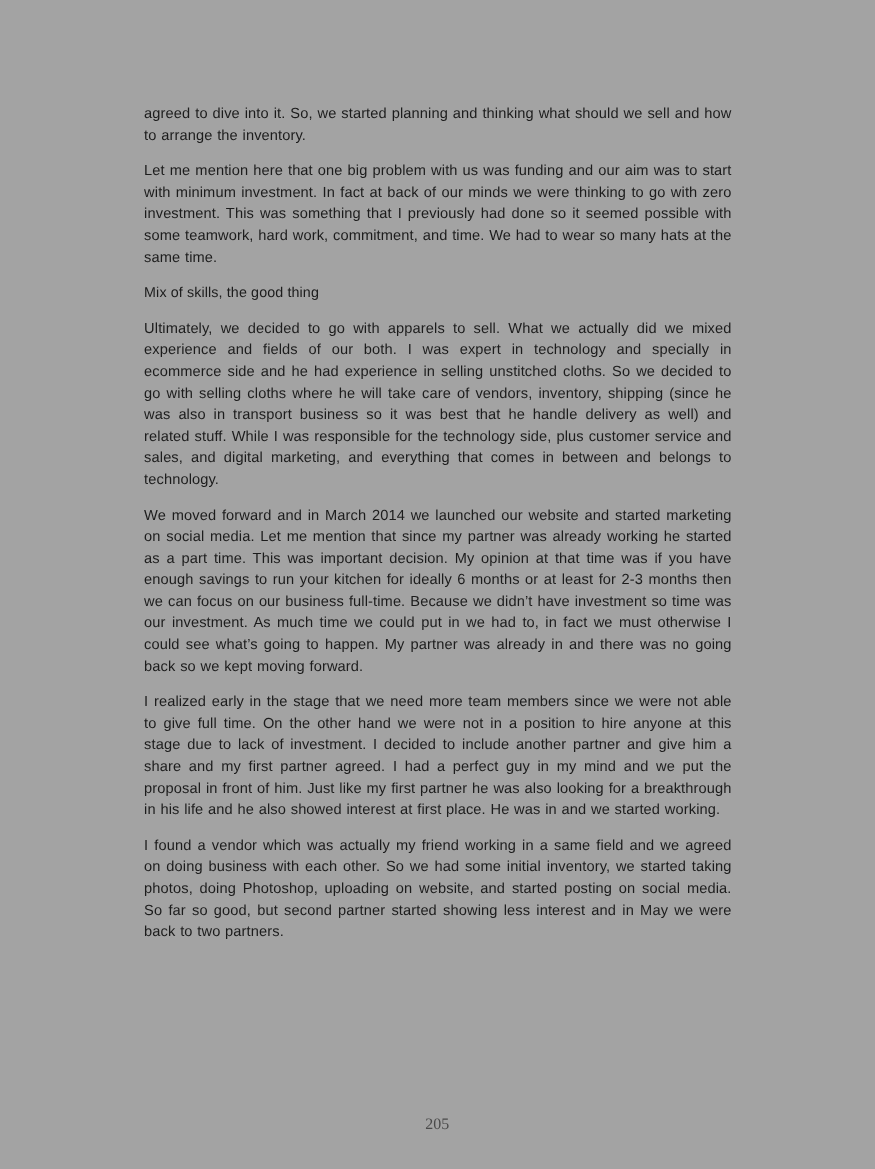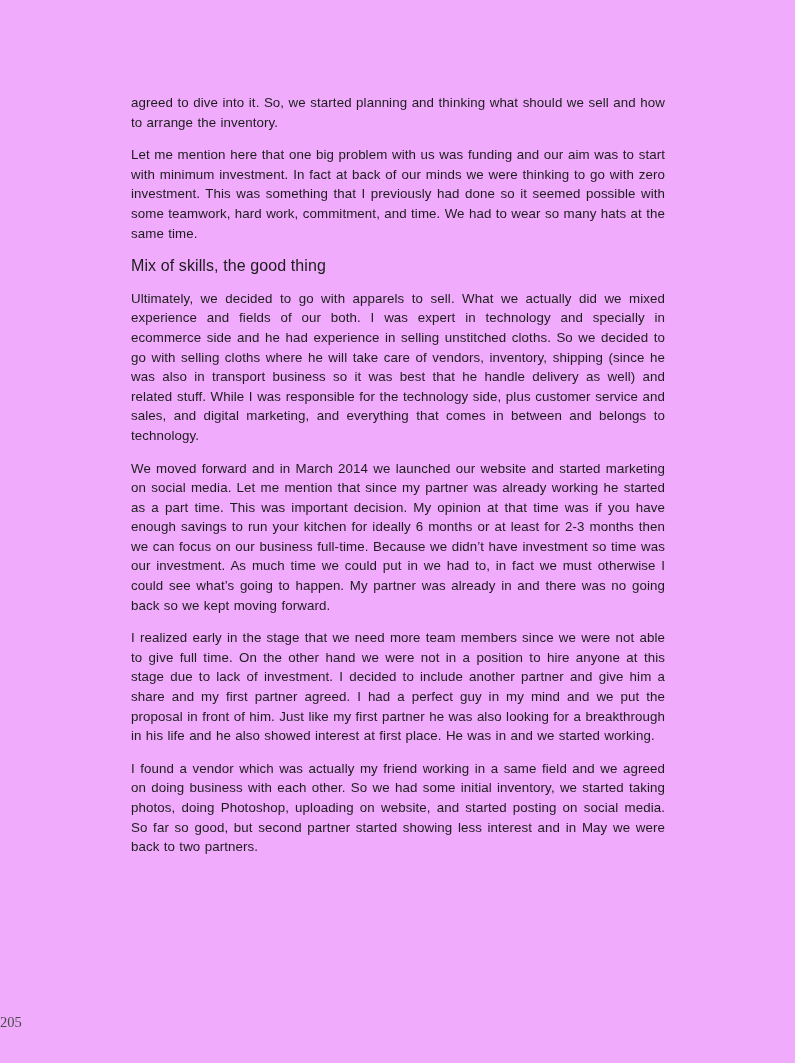--- a/index.html
+++ b/index.html
@@ -11,7 +11,7 @@
     position: relative;
     width: 795px;
     height: 1063px;
-    background: #f0abfc;
+    background: #a3a3a3;
     overflow: hidden;
     font-family: "Liberation Sans", sans-serif;
   }

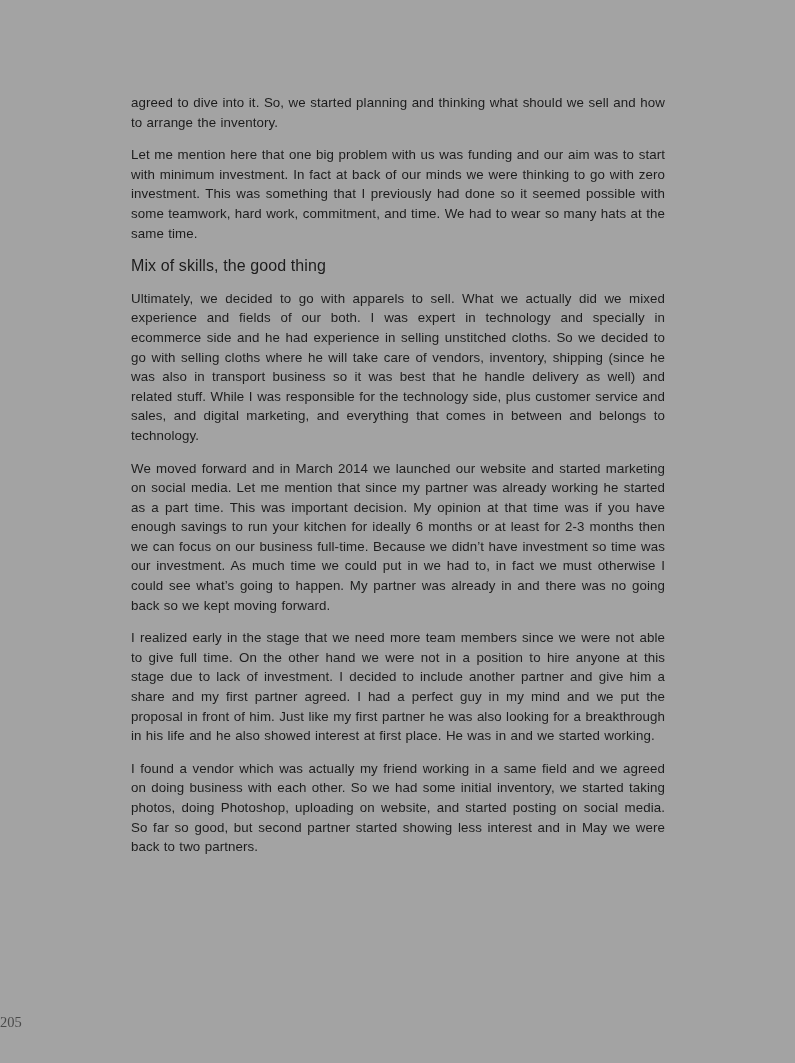--- a/index.html
+++ b/index.html
@@ -32,7 +32,7 @@
   }
   .heading {
     margin: 0 0 13px 0;
-    font-size: 16px;
+    font-size: 13px;
     line-height: 19.6px;
     color: #1c1c1c;
     text-align: left;

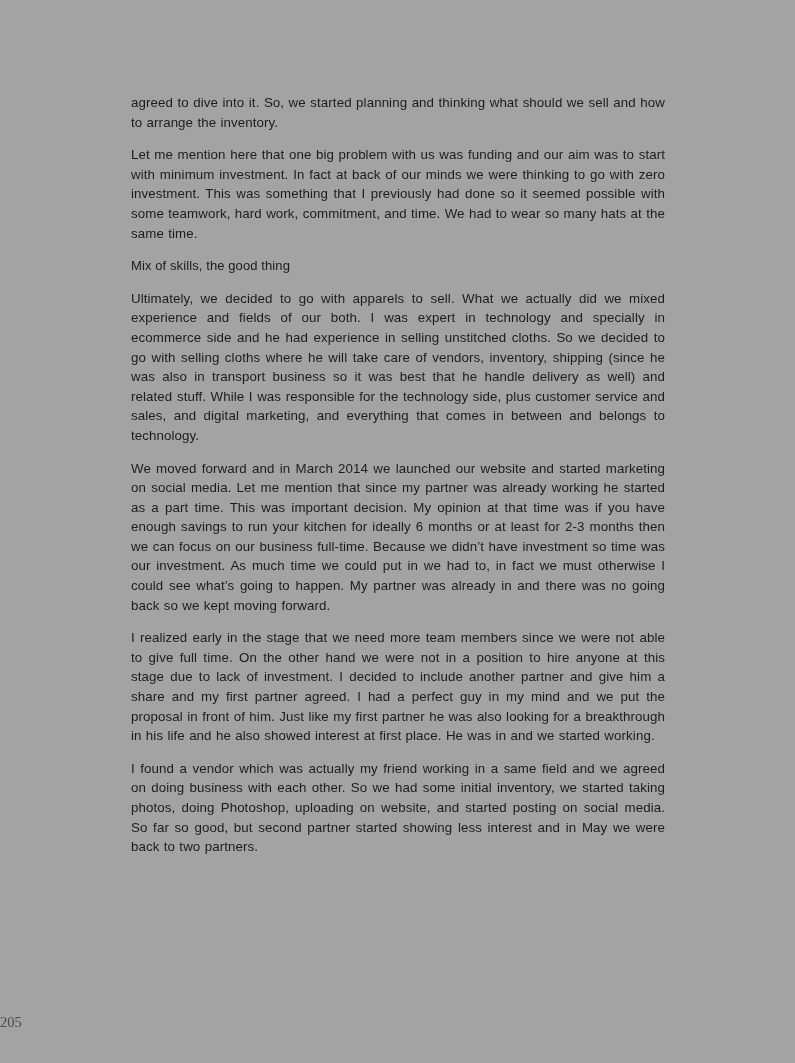--- a/index.html
+++ b/index.html
@@ -43,6 +43,7 @@
     left: 0;
     top: 1014px;
     width: 795px;
+    text-align: center;
     font-family: "Liberation Serif", "DejaVu Serif", serif;
     font-size: 14.5px;
     color: #4a4a4a;

